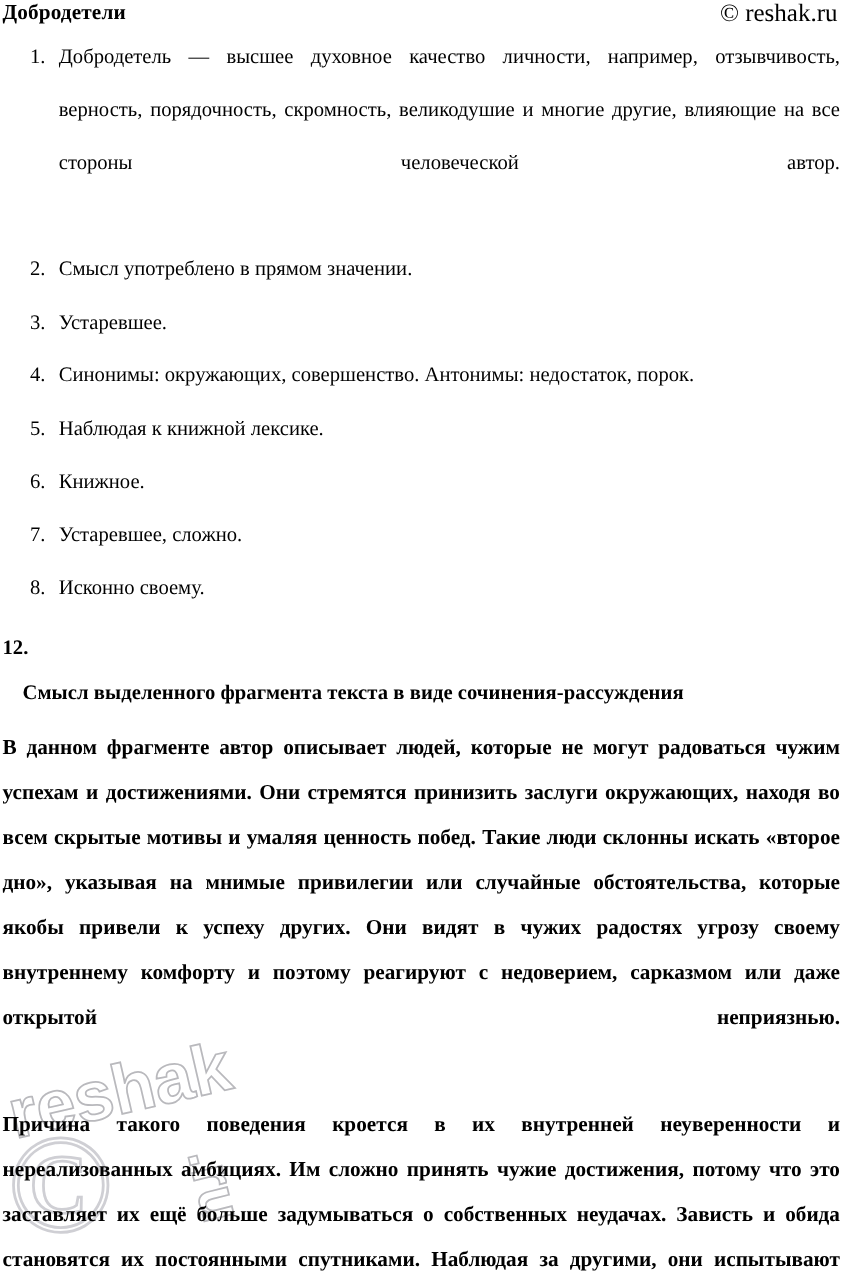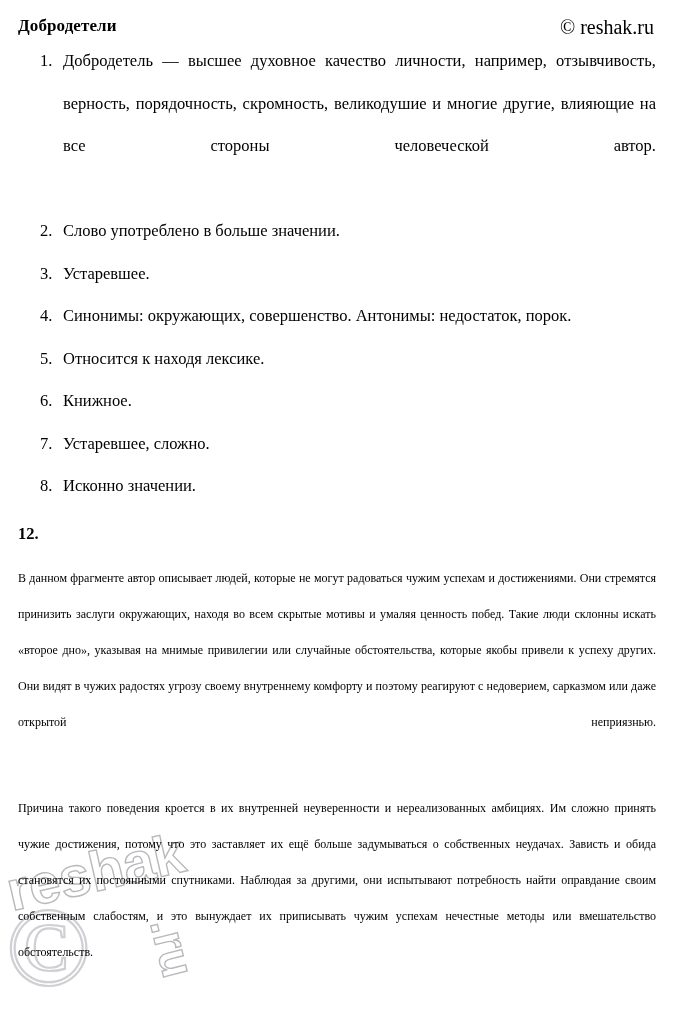--- a/index.html
+++ b/index.html
@@ -22,7 +22,7 @@
     width: 675px;
     height: 1011px;
     box-sizing: border-box;
-    padding: 16px;
+    padding: 0;
     z-index: 2;
   }
 

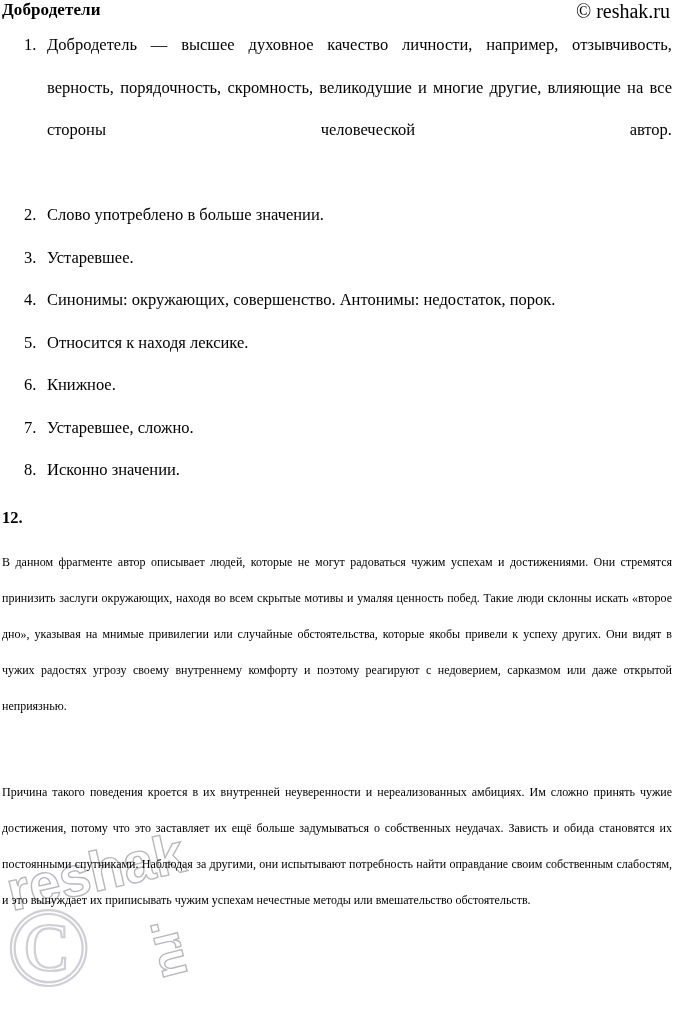--- a/index.html
+++ b/index.html
@@ -174,7 +174,7 @@
     </li>
     <li class="answer-item">
       <span class="marker">2.</span>
-      <span class="body-text">Слово употреблено в больше значении.</span>
+      <span class="body-text">Смысл употреблено в прямом значении.</span>
     </li>
     <li class="answer-item">
       <span class="marker">3.</span>

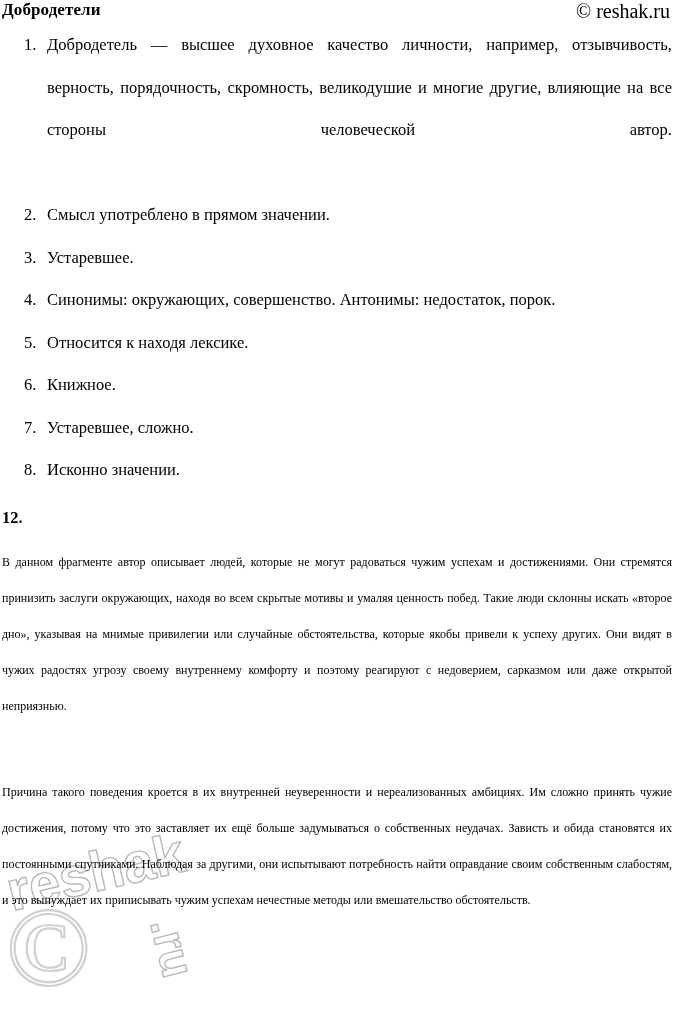--- a/index.html
+++ b/index.html
@@ -186,7 +186,7 @@
     </li>
     <li class="answer-item">
       <span class="marker">5.</span>
-      <span class="body-text">Относится к находя лексике.</span>
+      <span class="body-text">Наблюдая к книжной лексике.</span>
     </li>
     <li class="answer-item">
       <span class="marker">6.</span>

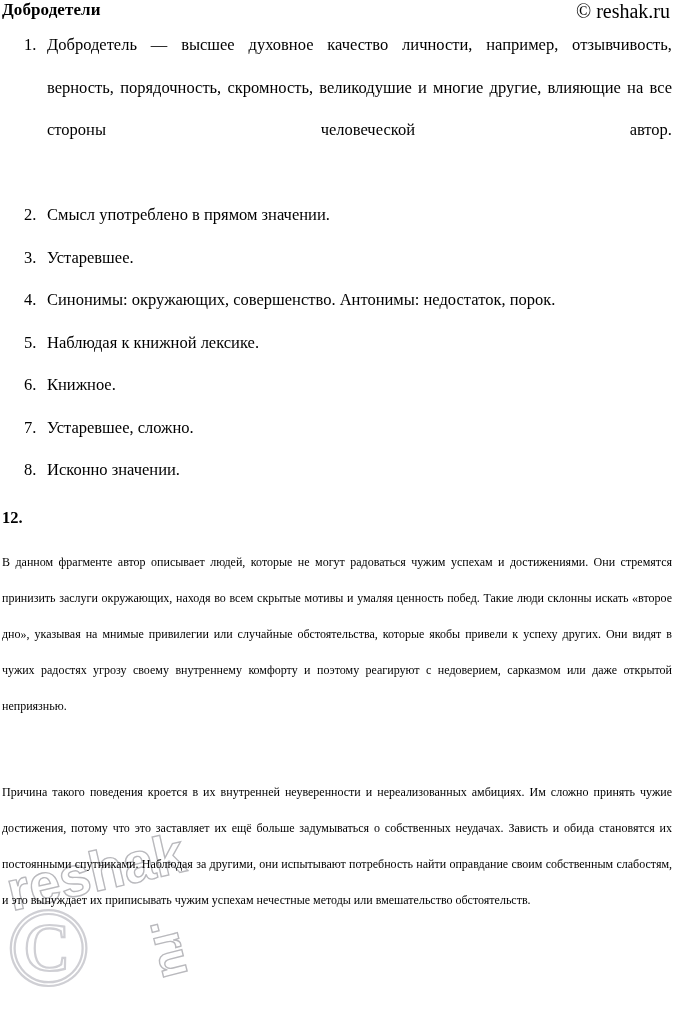--- a/index.html
+++ b/index.html
@@ -198,7 +198,7 @@
     </li>
     <li class="answer-item">
       <span class="marker">8.</span>
-      <span class="body-text">Исконно значении.</span>
+      <span class="body-text">Исконно своему.</span>
     </li>
   </ol>
 

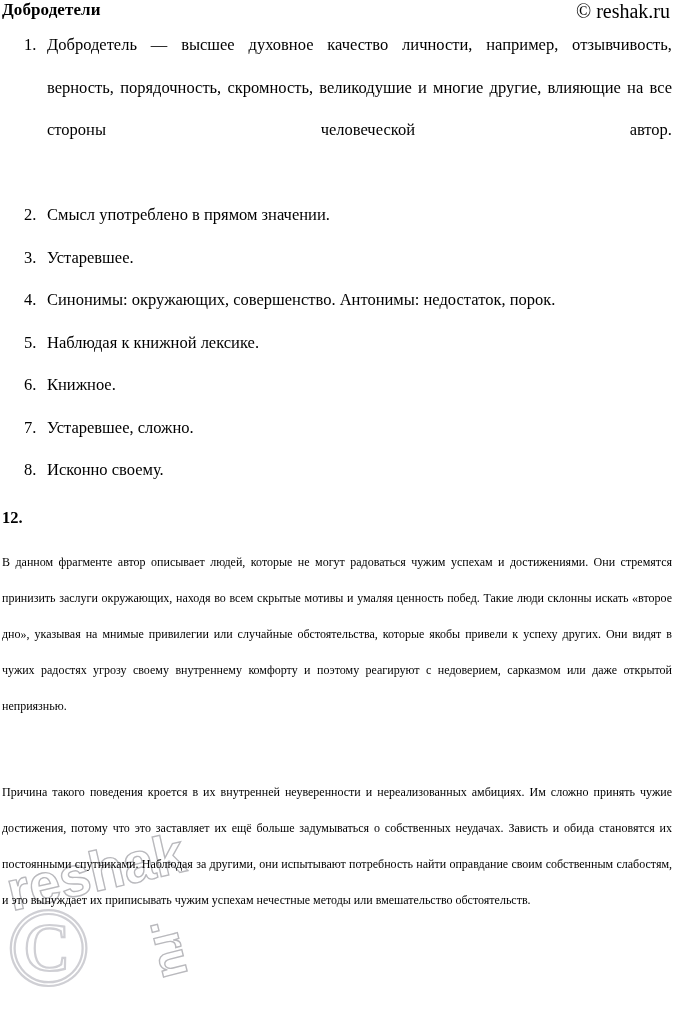--- a/index.html
+++ b/index.html
@@ -204,6 +204,7 @@
 
   <div class="section-number">12.</div>
 
+  <div class="section-subtitle">Смысл выделенного фрагмента текста в виде сочинения-рассуждения</div>
 
   <p class="body-para">В данном фрагменте автор описывает людей, которые не могут радоваться чужим успехам и достижениями. Они стремятся принизить заслуги окружающих, находя во всем скрытые мотивы и умаляя ценность побед. Такие люди склонны искать «второе дно», указывая на мнимые привилегии или случайные обстоятельства, которые якобы привели к успеху других. Они видят в чужих радостях угрозу своему внутреннему комфорту и поэтому реагируют с недоверием, сарказмом или даже открытой неприязнью.</p>
 

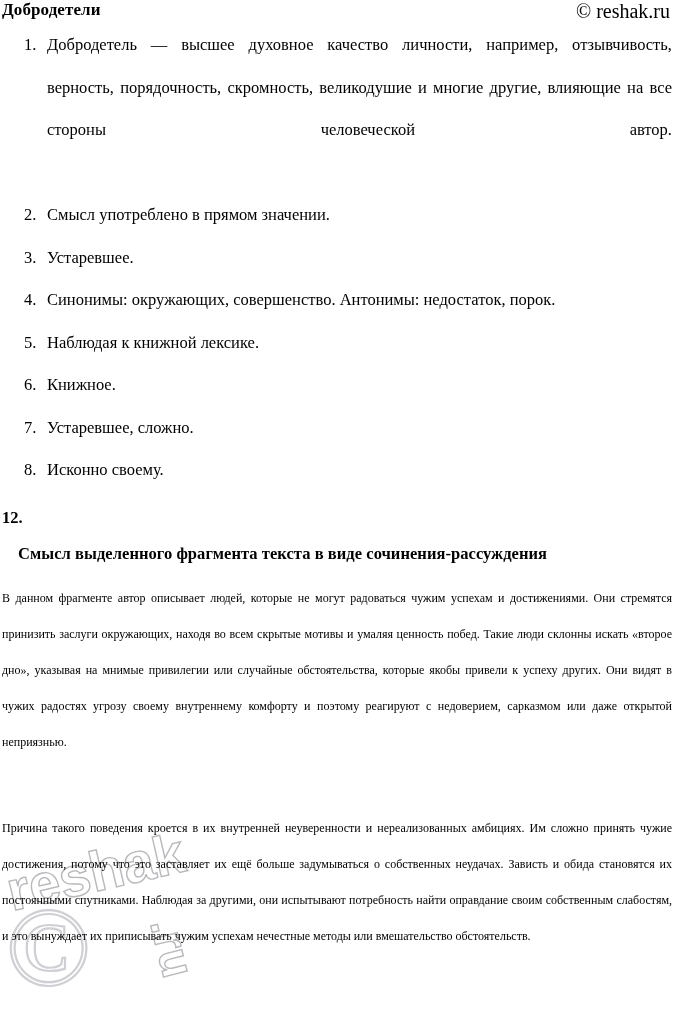--- a/index.html
+++ b/index.html
@@ -106,10 +106,11 @@
   
   .body-para {
     margin: 14px 3px 0 2px;
-    font-size: 12px;
+    font-size: 17px;
     line-height: 36px;
     text-align: justify;
     text-justify: inter-word;
+    font-weight: bold;
   }
   .body-para::after {
     content: "";

